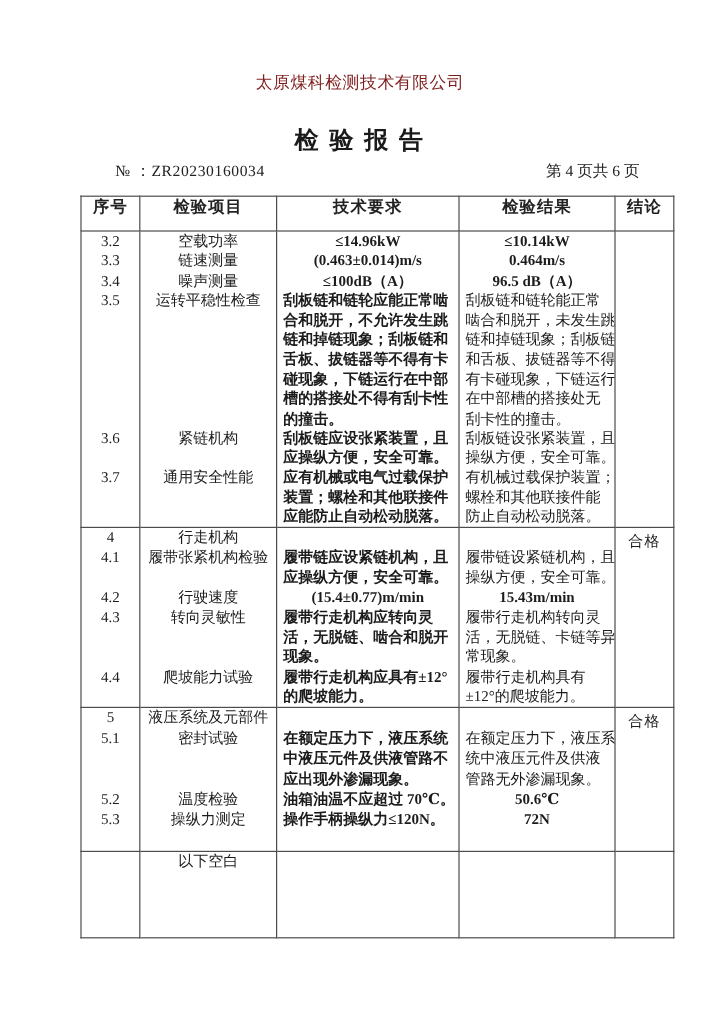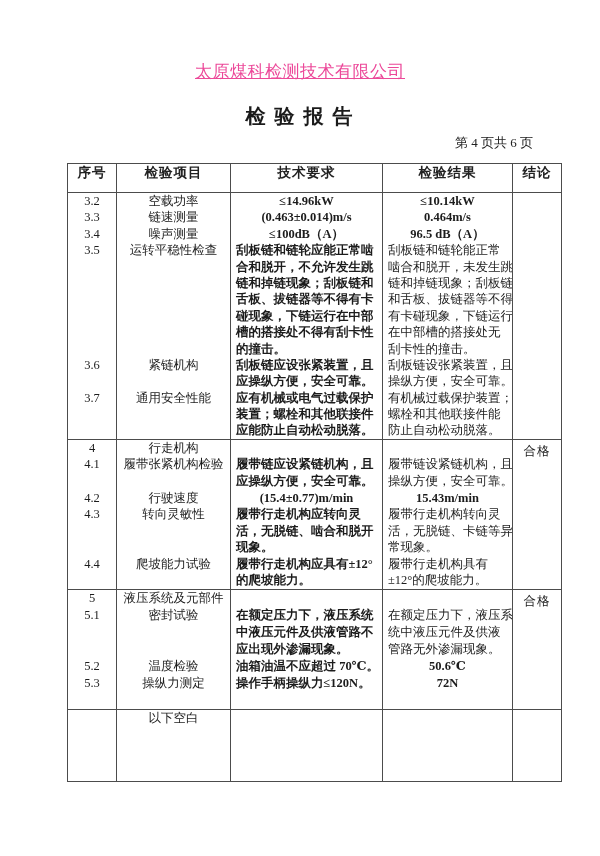--- a/index.html
+++ b/index.html
@@ -15,7 +15,7 @@
 
   .company{
     position:absolute;top:60px;left:0;width:100%;
-    text-align:center;font-size:17px;letter-spacing:.5px;color:#ec4899;text-decoration:underline;
+    text-align:center;font-size:14px;letter-spacing:.5px;color:#7f1d1d;
   }
   .report-title{
     position:absolute;top:103px;left:0;width:100%;

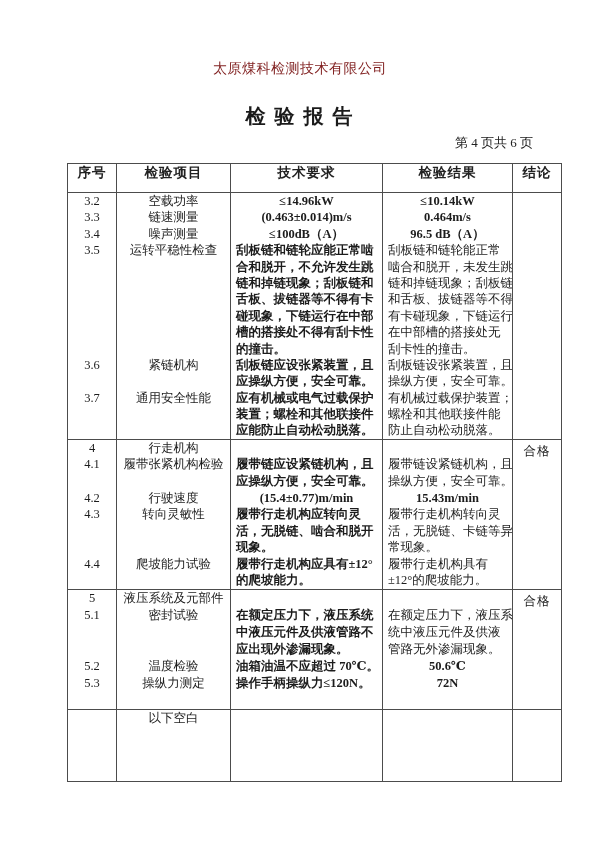--- a/index.html
+++ b/index.html
@@ -66,6 +66,7 @@
   <div class="report-title">检 验 报 告</div>
 
   <div class="meta-row">
+    <span class="report-no">№ ：ZR20230160034</span>
     <span class="page-info">第 4 页共 6 页</span>
   </div>
 

